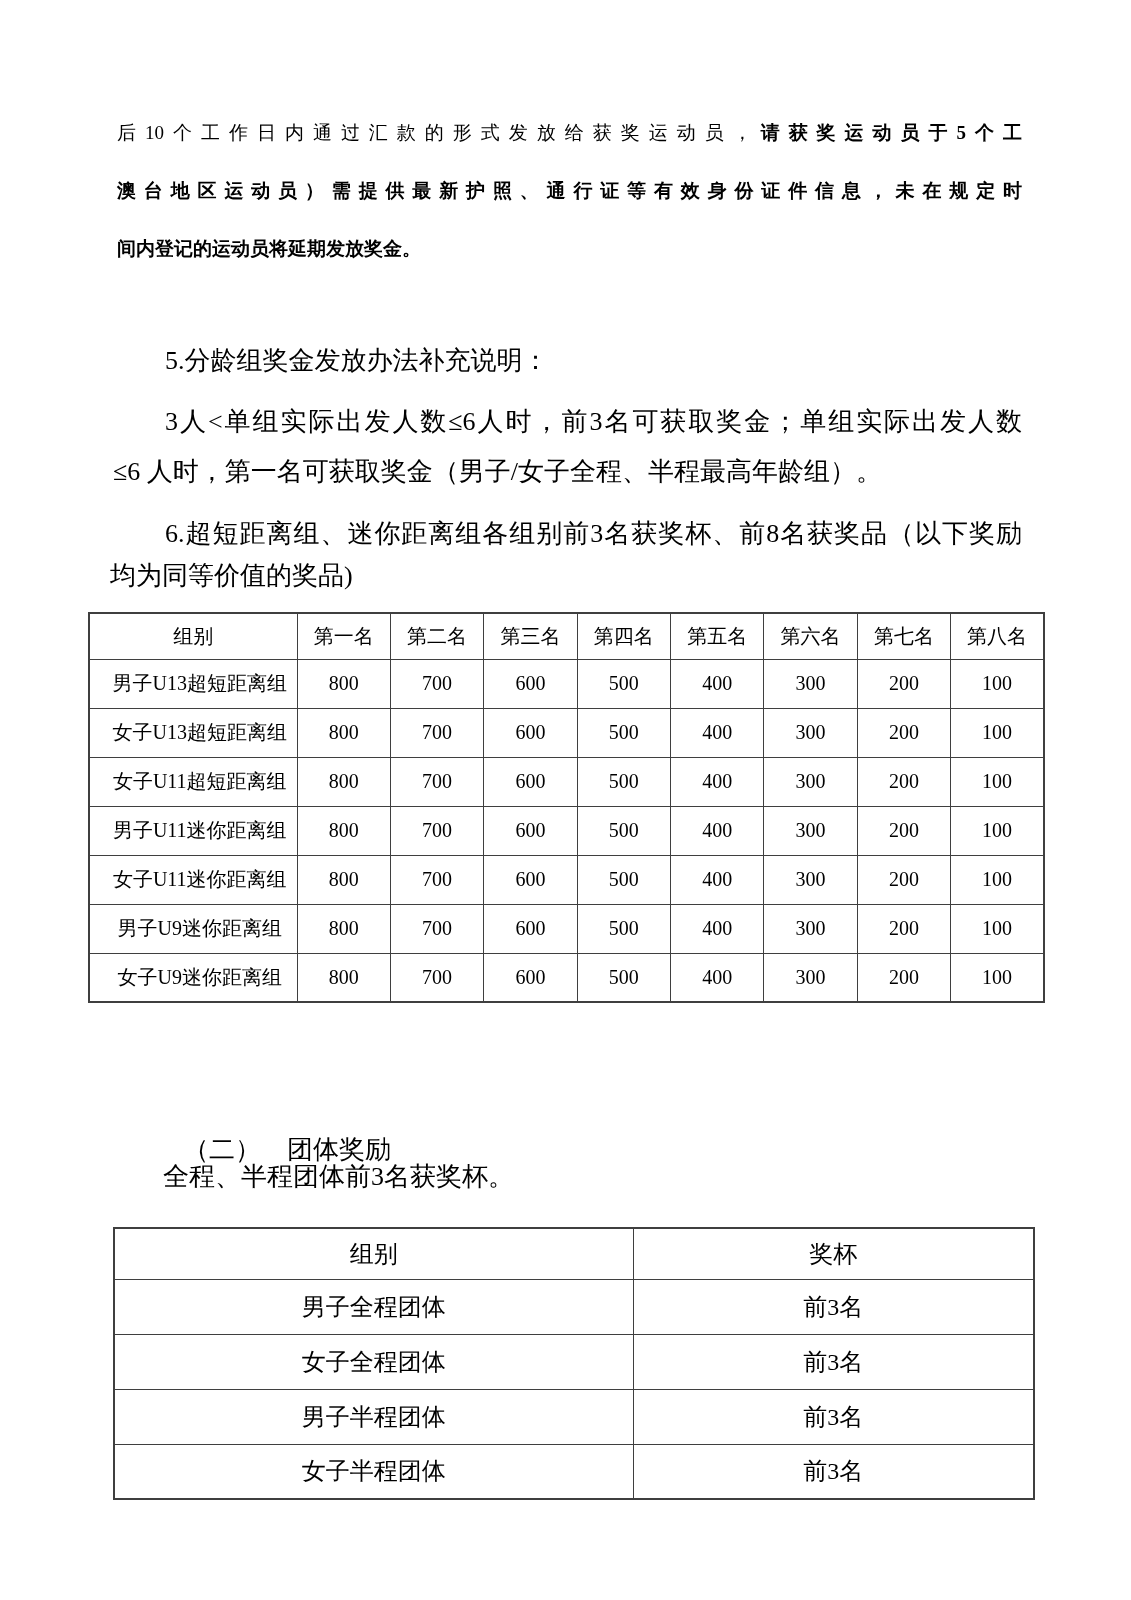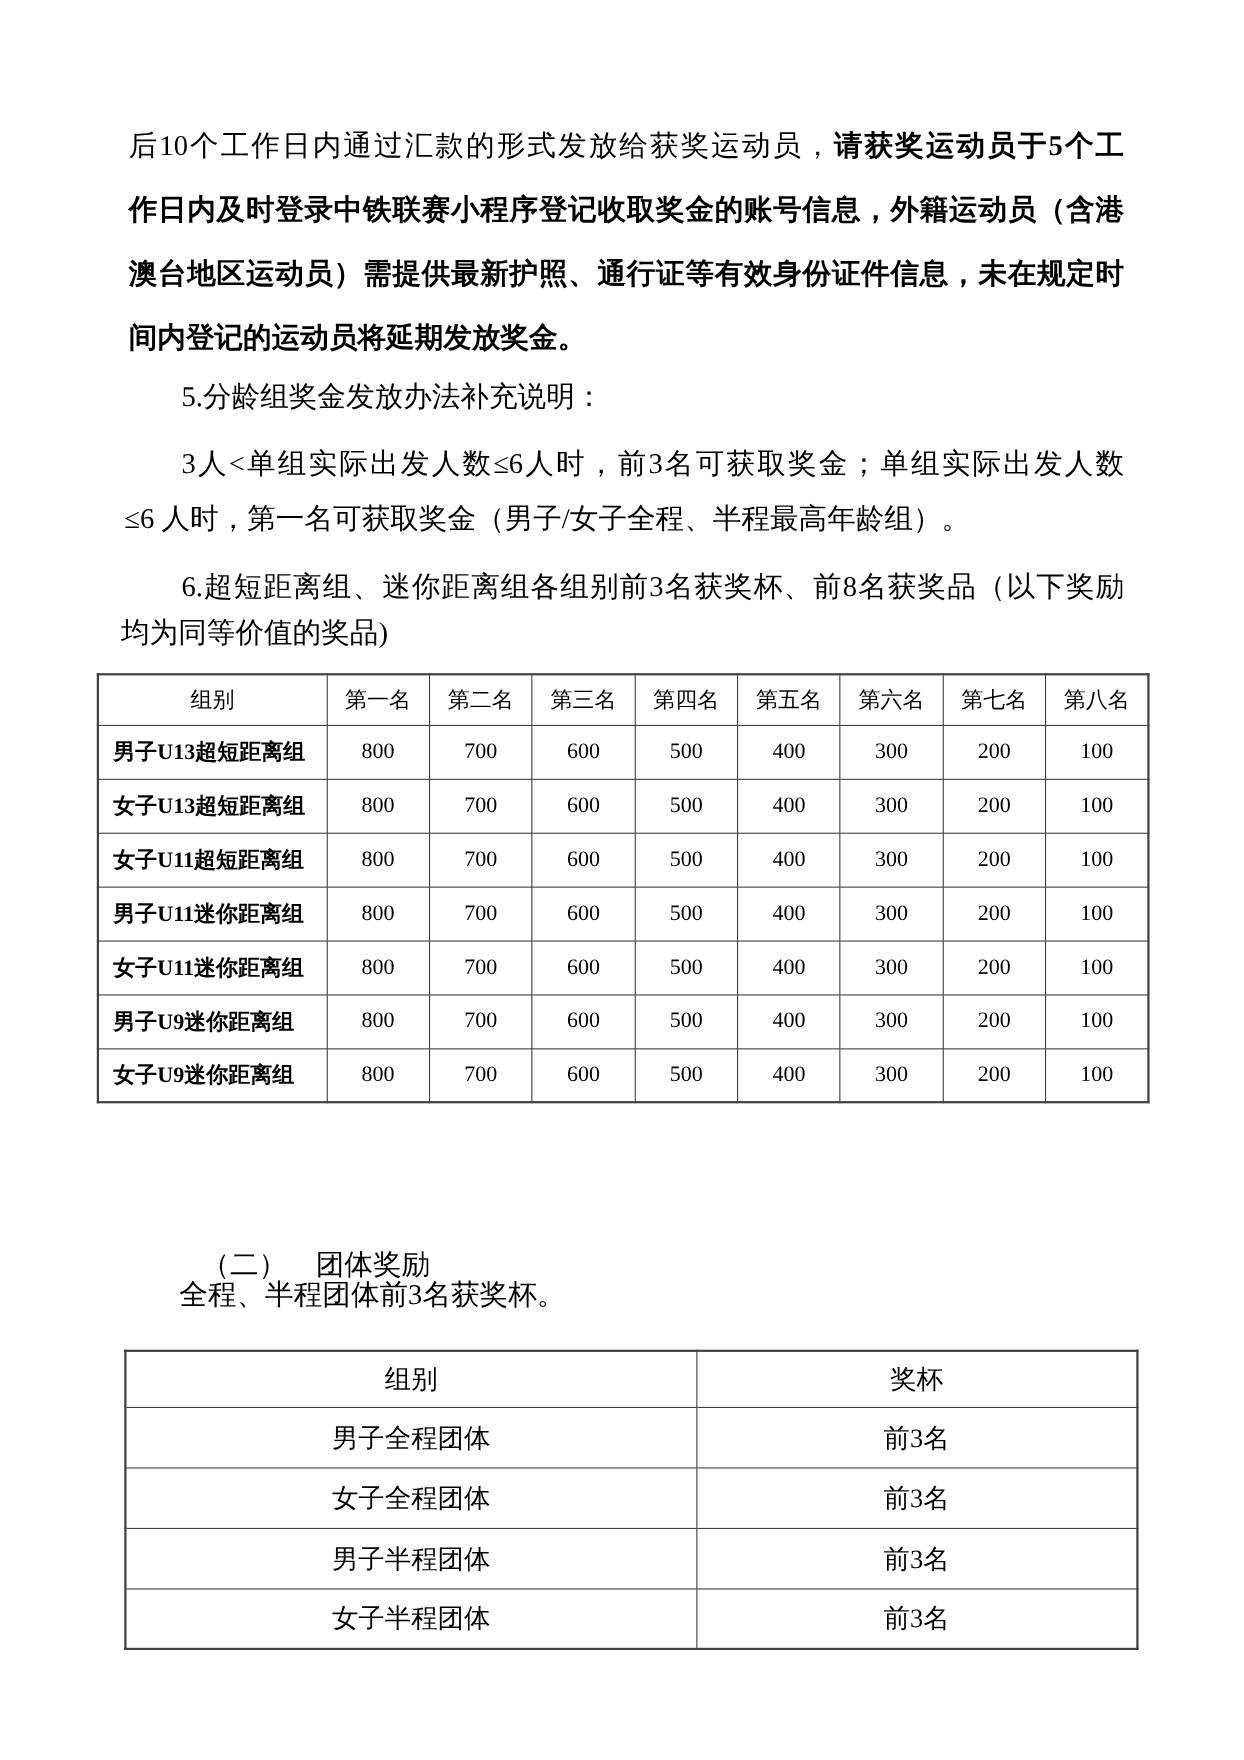--- a/index.html
+++ b/index.html
@@ -18,7 +18,7 @@
   .abs { position:absolute; }
 
   
-  #para1 { left:117px; top:104px; width:905px; font-size:26px; }
+  #para1 { left:117px; top:104px; width:905px; font-size:19px; }
   .p1line { height:58px; line-height:58px; white-space:nowrap; }
   .p1line.just { white-space:normal; text-align:justify; text-align-last:justify; }
   .b { font-weight:700; }

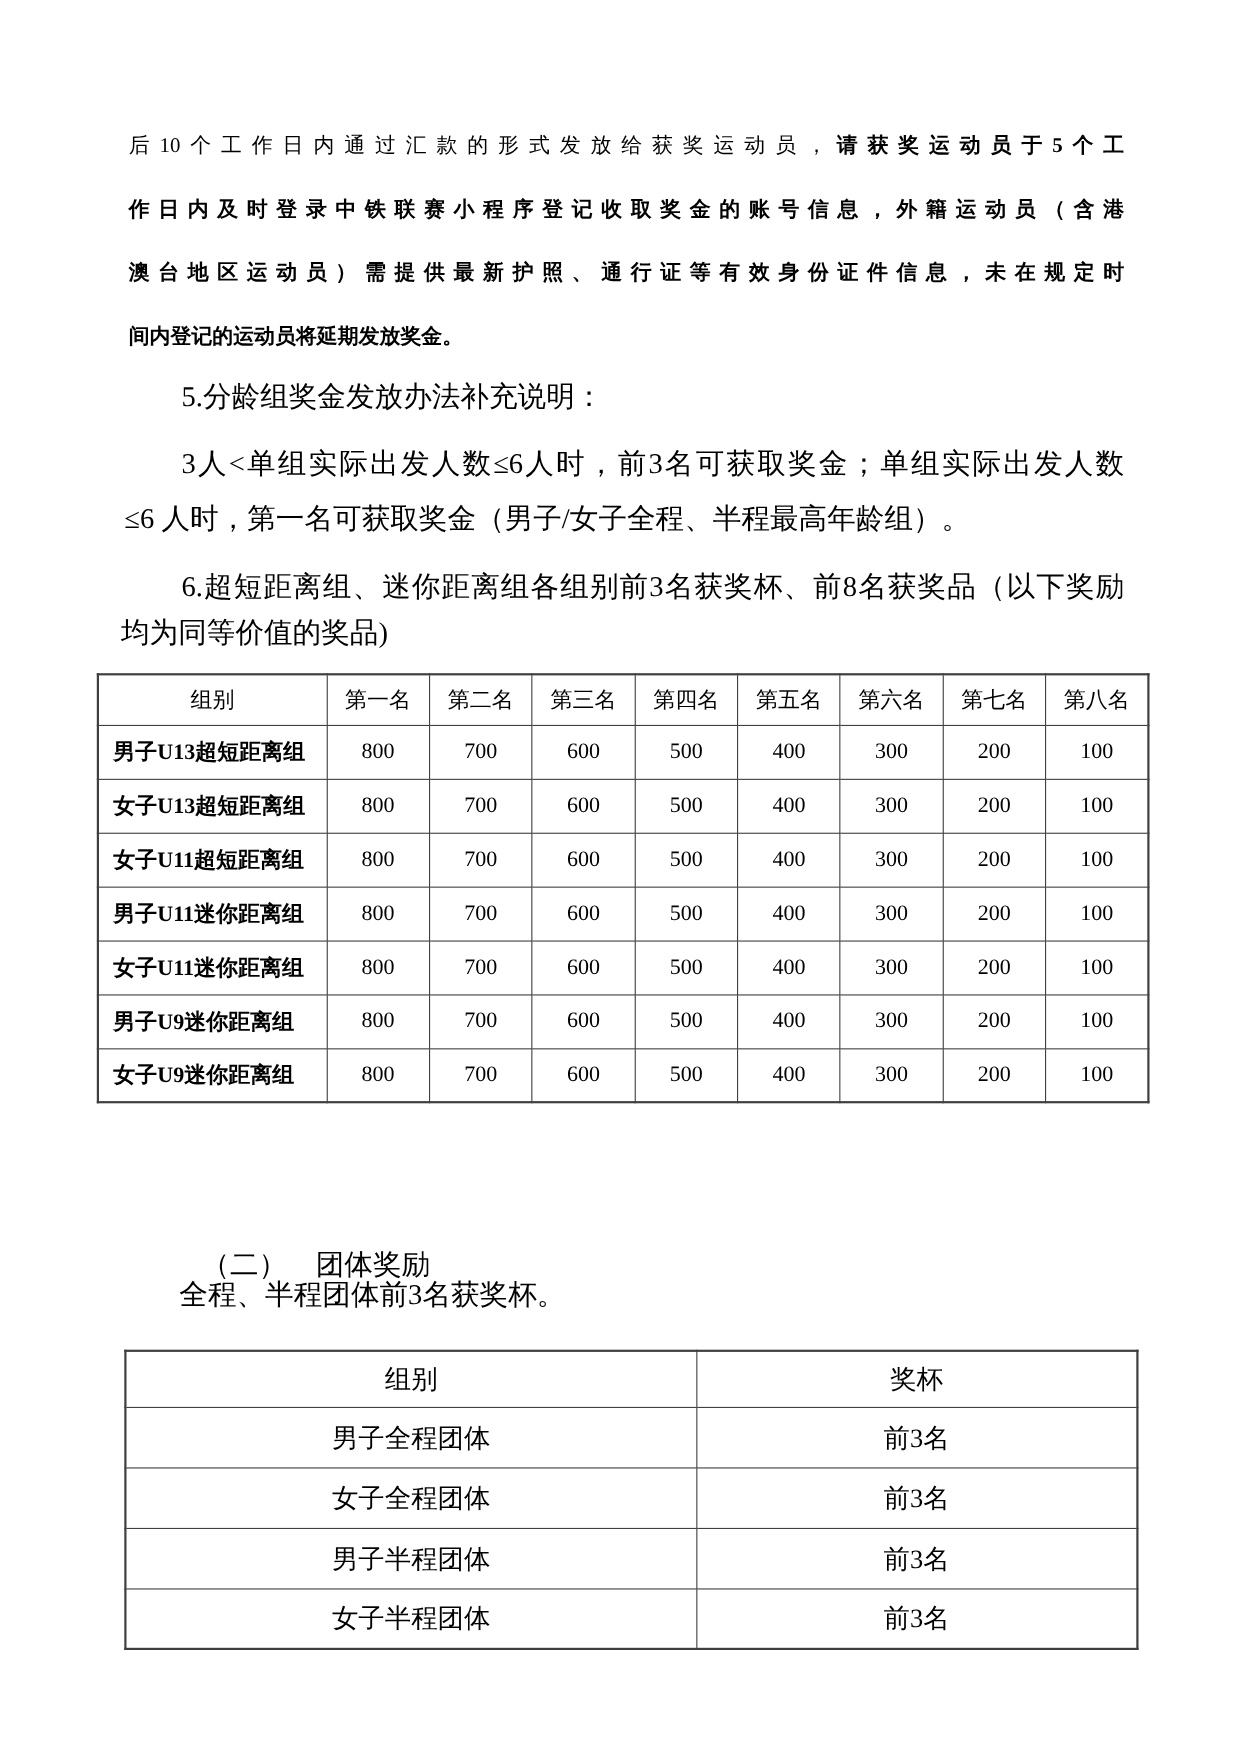--- a/index.html
+++ b/index.html
@@ -50,7 +50,6 @@
 
   <div id="para1" class="abs">
     <div class="p1line just"><span>后10个工作日内通过汇款的形式发放给获奖运动员，</span><span class="b">请获奖运动员于5个工</span></div>
-    <div class="p1line just b">作日内及时登录中铁联赛小程序登记收取奖金的账号信息，外籍运动员（含港</div>
     <div class="p1line just b">澳台地区运动员）需提供最新护照、通行证等有效身份证件信息，未在规定时</div>
     <div class="p1line b">间内登记的运动员将延期发放奖金。</div>
   </div>

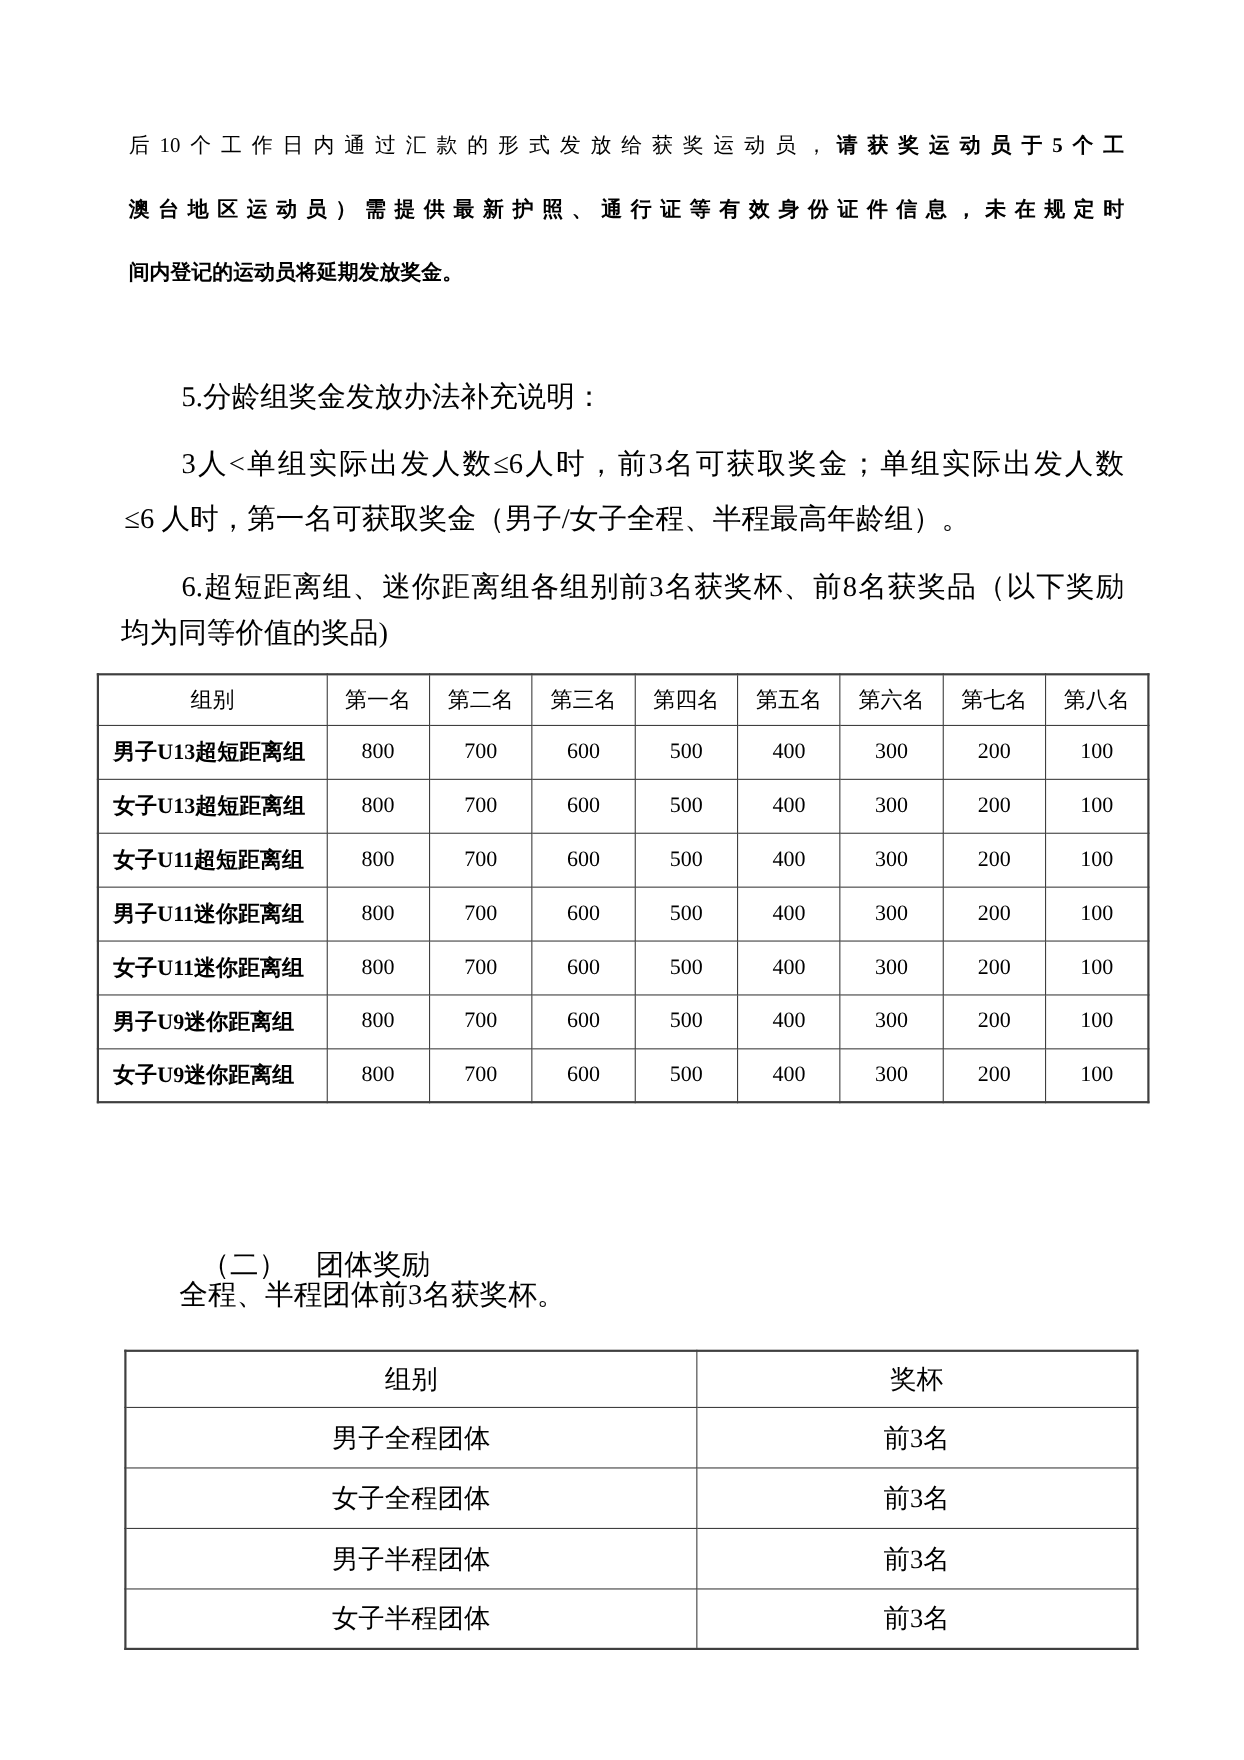--- a/index.html
+++ b/index.html
@@ -35,7 +35,7 @@
   #prize-table thead tr { height:46px; }
   #prize-table tbody tr { height:49px; }
   #prize-table th, #prize-table td { text-align:center; }
-  #prize-table td.group-cell { text-align:left; padding-left:13px;font-weight:bold; }
+  #prize-table td.group-cell { text-align:center; padding-left:13px; }
 
   #team-table { left:113px; top:1227px; width:922px; font-size:24px; }
   #team-table { border:2px solid #3f3f3f; }

